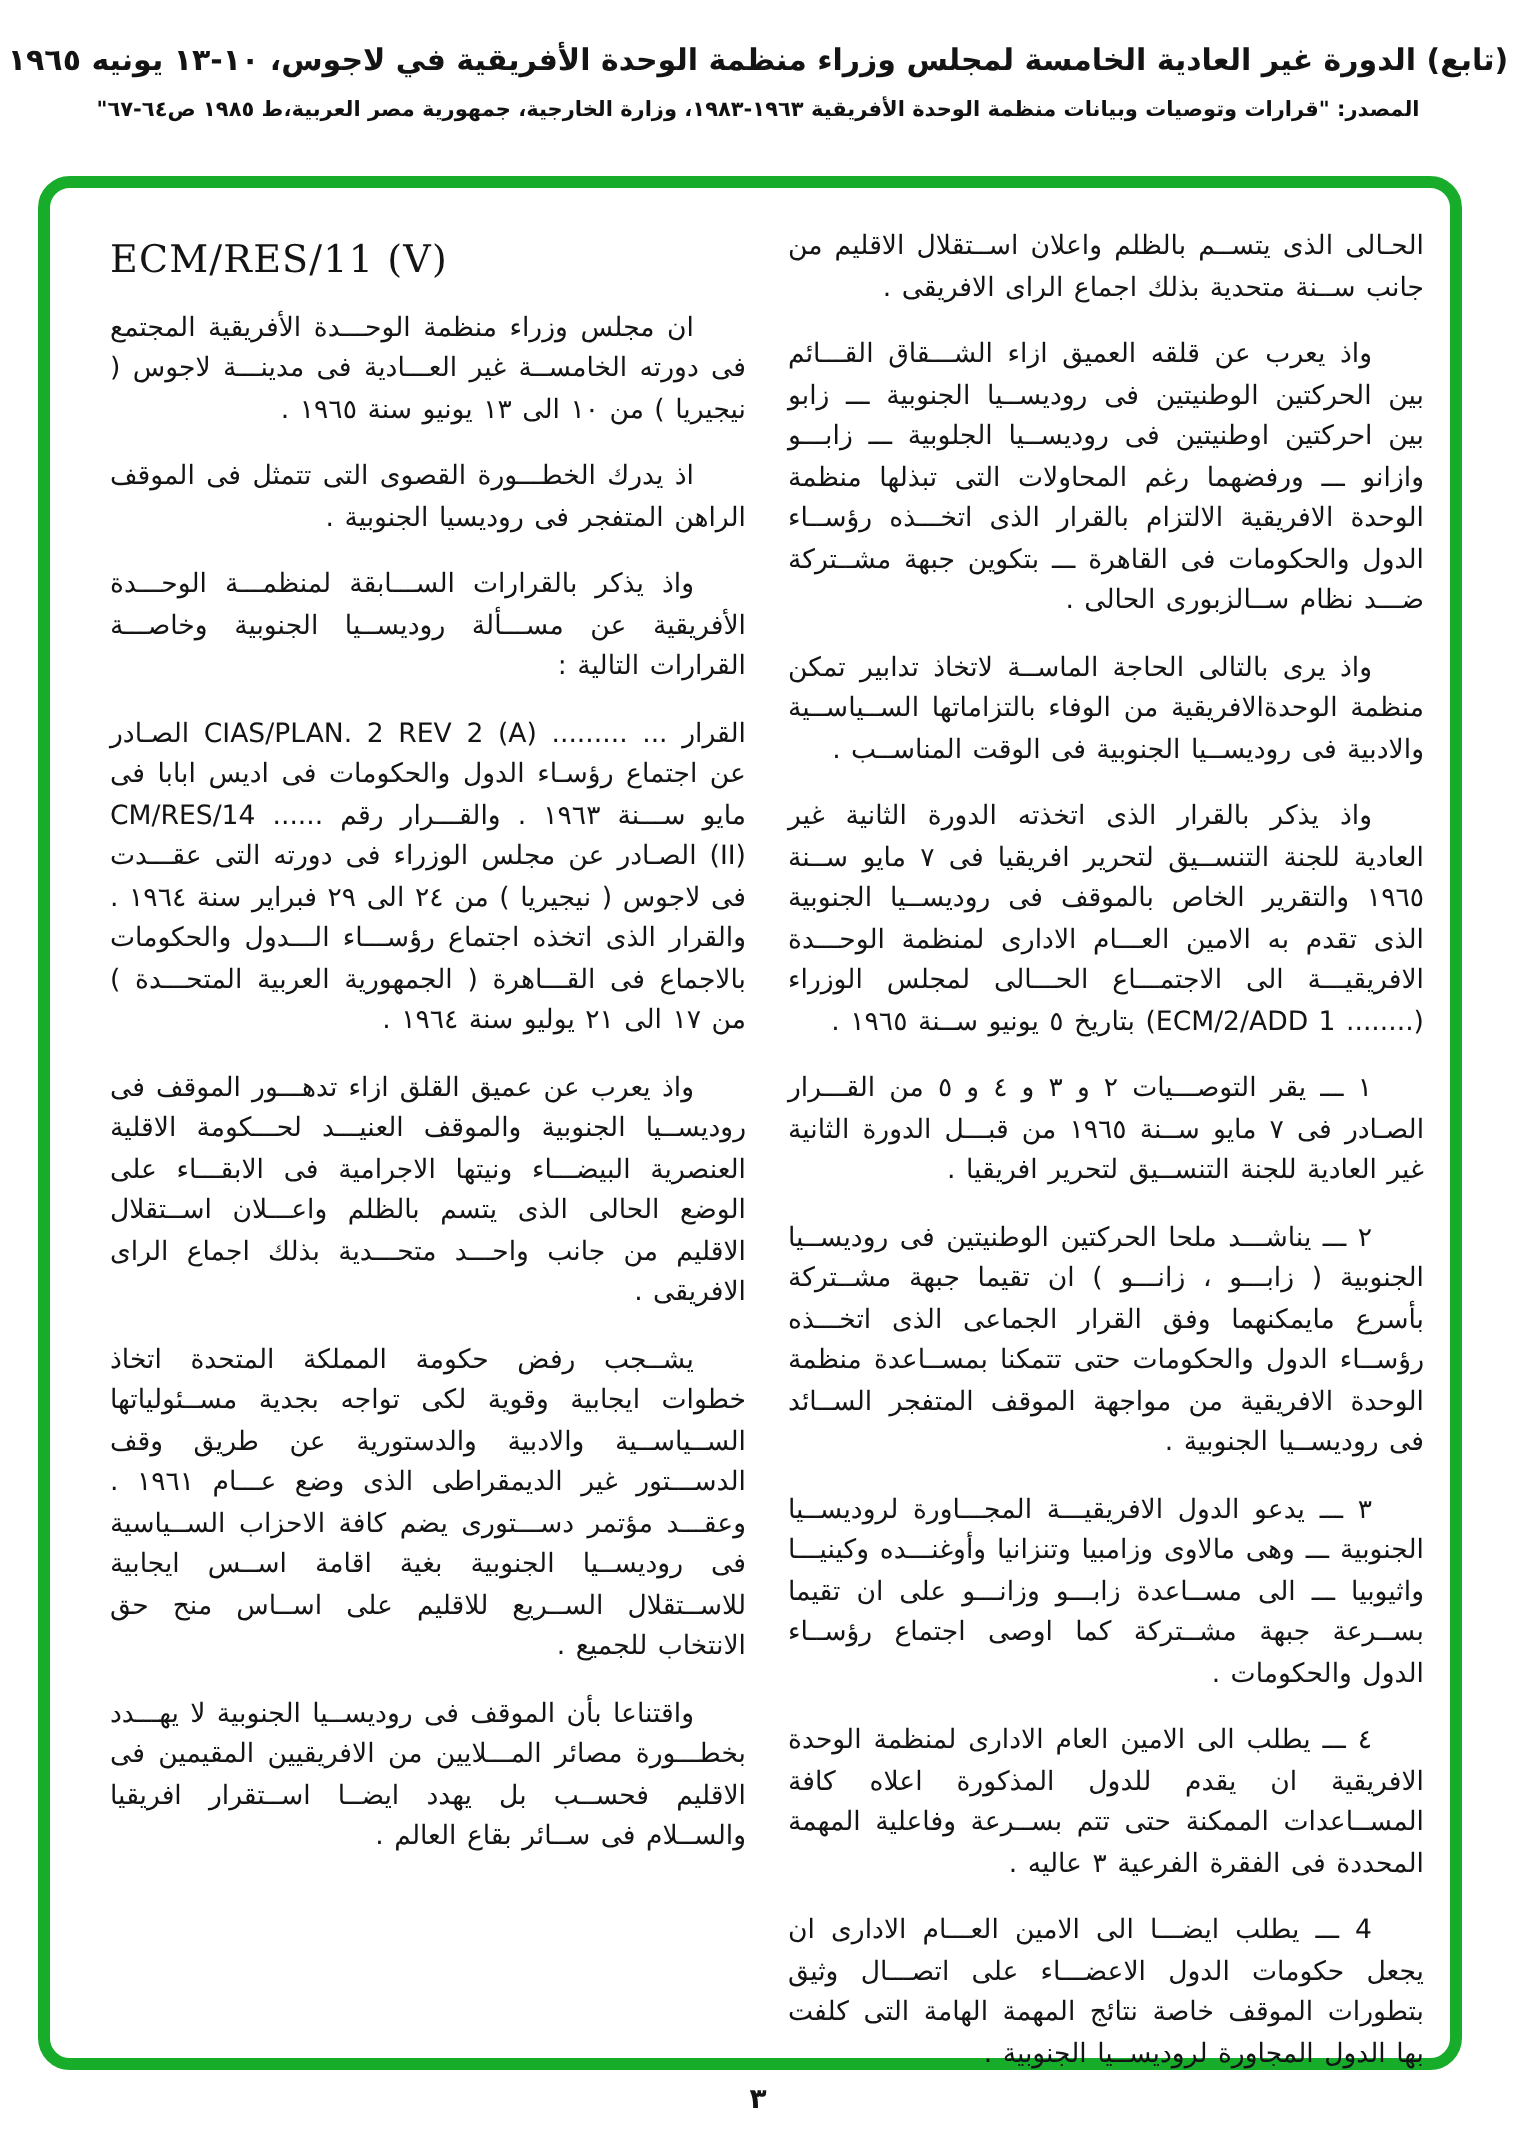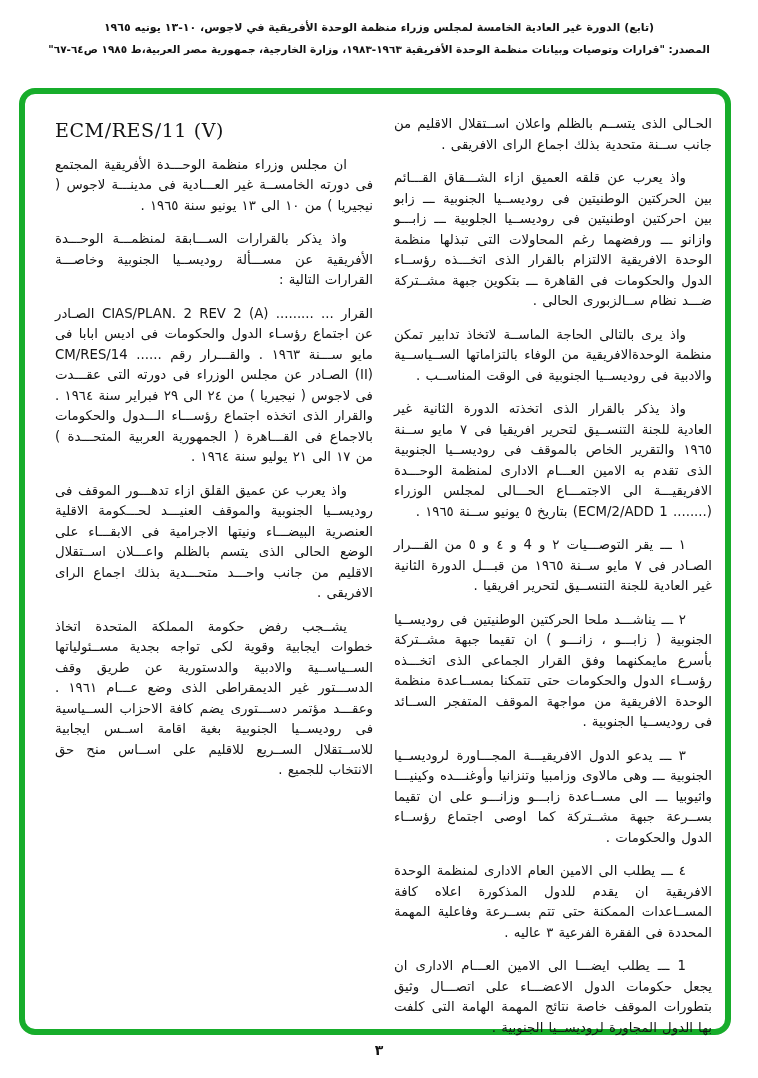--- a/index.html
+++ b/index.html
@@ -15,7 +15,7 @@
   
   .header { direction: rtl; text-align: center; padding-top: 20px; }
   .header-title {
-    font-size: 11px; font-weight: bold; line-height: 1.4;
+    font-size: 15px; font-weight: bold; line-height: 1.4;
     letter-spacing: 0px;
   }
   .header-source {

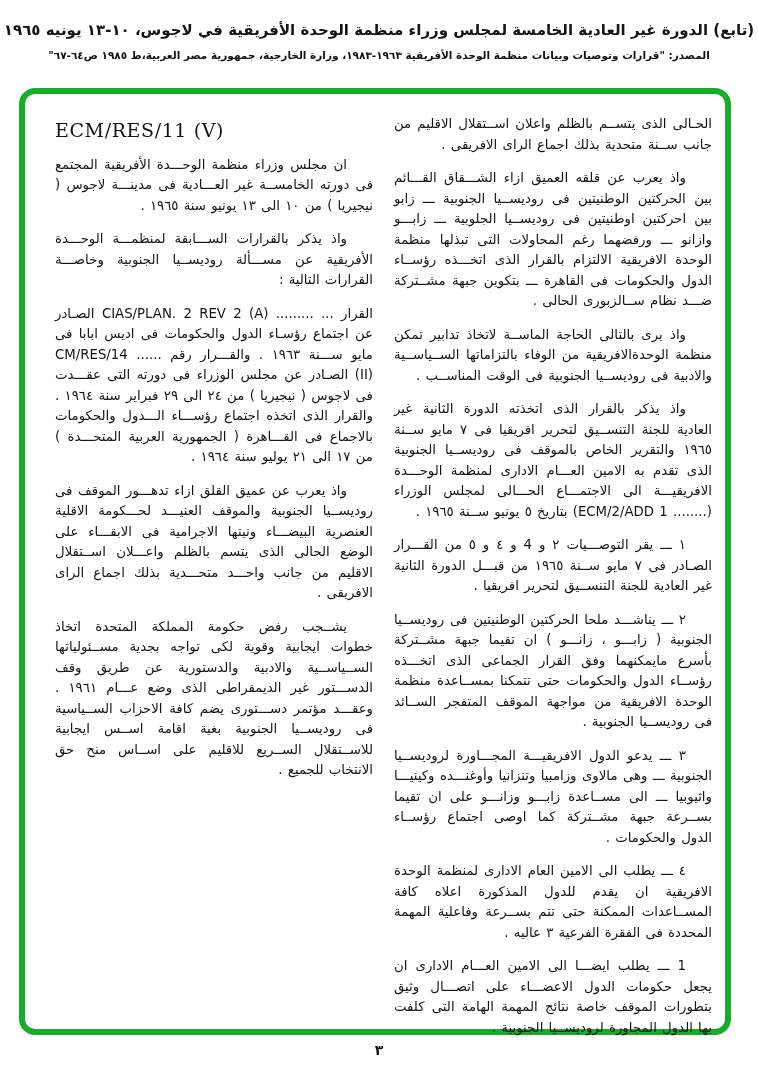--- a/index.html
+++ b/index.html
@@ -103,6 +103,7 @@
       <div class="doc-ref">ECM/RES/11 (V)</div>
       <div>
           <p>ان مجلس وزراء منظمة الوحـــدة الأفريقية المجتمع فى دورته الخامســة غير العـــادية فى مدينـــة لاجوس ( نيجيريا ) من ١٠ الى ١٣ يونيو سنة ١٩٦٥ .</p>
+          <p>اذ يدرك الخطـــورة القصوى التى تتمثل فى الموقف الراهن المتفجر فى روديسيا الجنوبية .</p>
           <p>واذ يذكر بالقرارات الســـابقة لمنظمـــة الوحـــدة الأفريقية عن مســـألة روديســيا الجنوبية وخاصـــة القرارات التالية :</p>
           <p class="flush">القرار ... ......... ‎CIAS/PLAN. 2 REV 2 (A)‎ الصـادر عن اجتماع رؤسـاء الدول والحكومات فى اديس ابابا فى مايو ســـنة ١٩٦٣ . والقـــرار رقم ...... ‎CM/RES/14 (II)‎ الصـادر عن مجلس الوزراء فى دورته التى عقـــدت فى لاجوس ( نيجيريا ) من ٢٤ الى ٢٩ فبراير سنة ١٩٦٤ . والقرار الذى اتخذه اجتماع رؤســـاء الـــدول والحكومات بالاجماع فى القـــاهرة ( الجمهورية العربية المتحـــدة ) من ١٧ الى ٢١ يوليو سنة ١٩٦٤ .</p>
           <p>واذ يعرب عن عميق القلق ازاء تدهـــور الموقف فى روديســيا الجنوبية والموقف العنيـــد لحـــكومة الاقلية العنصرية البيضـــاء ونيتها الاجرامية فى الابقـــاء على الوضع الحالى الذى يتسم بالظلم واعـــلان اســتقلال الاقليم من جانب واحـــد متحـــدية بذلك اجماع الراى الافريقى .</p>

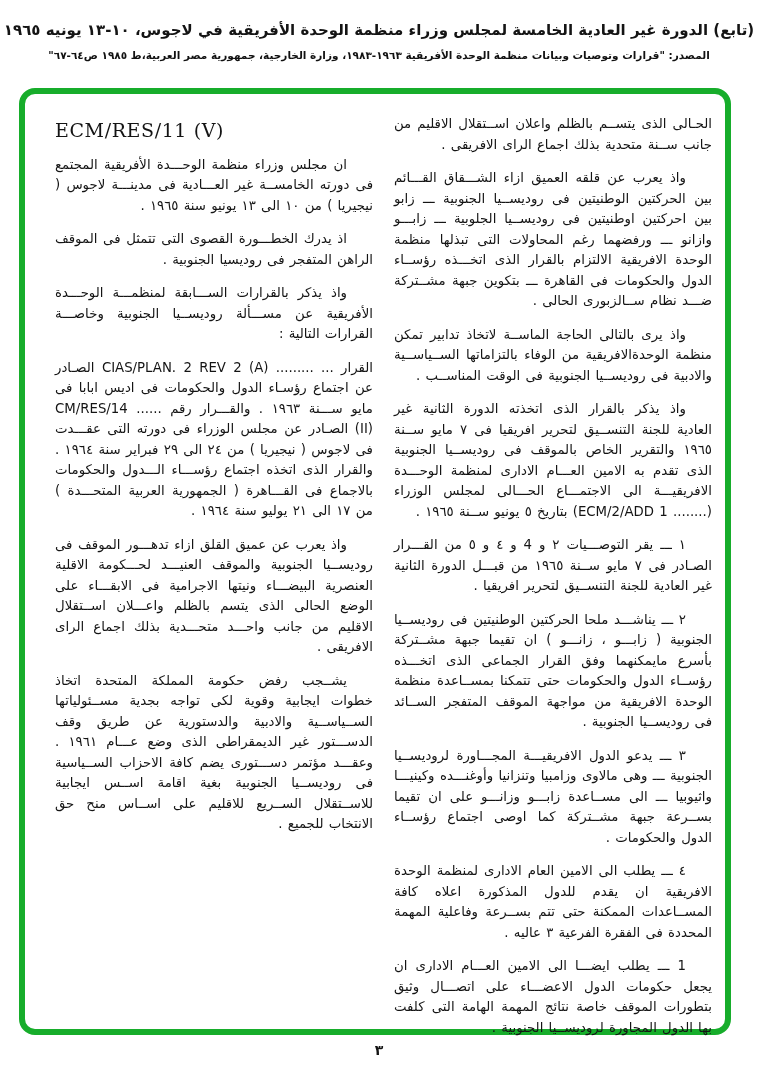--- a/index.html
+++ b/index.html
@@ -91,7 +91,7 @@
           <p>واذ يعرب عن قلقه العميق ازاء الشـــقاق القـــائم بين الحركتين الوطنيتين فى روديســيا الجنوبية ـــ زابو بين احركتين اوطنيتين فى روديســيا الجلوبية ـــ زابـــو وازانو ـــ ورفضهما رغم المحاولات التى تبذلها منظمة الوحدة الافريقية الالتزام بالقرار الذى اتخـــذه رؤســاء الدول والحكومات فى القاهرة ـــ بتكوين جبهة مشــتركة ضـــد نظام ســالزبورى الحالى .</p>
           <p>واذ يرى بالتالى الحاجة الماســة لاتخاذ تدابير تمكن منظمة الوحدةالافريقية من الوفاء بالتزاماتها الســياســية والادبية فى روديســيا الجنوبية فى الوقت المناســب .</p>
           <p>واذ يذكر بالقرار الذى اتخذته الدورة الثانية غير العادية للجنة التنســيق لتحرير افريقيا فى ٧ مايو ســنة ١٩٦٥ والتقرير الخاص بالموقف فى روديســيا الجنوبية الذى تقدم به الامين العـــام الادارى لمنظمة الوحـــدة الافريقيـــة الى الاجتمـــاع الحـــالى لمجلس الوزراء ‎(ECM/2/ADD 1 ........)‎ بتاريخ ٥ يونيو ســنة ١٩٦٥ .</p>
-          <p>١ ـــ يقر التوصـــيات ٢ و 4 و ٤ و ٥ من القـــرار الصـادر فى ٧ مايو ســنة ١٩٦٥ من قبـــل الدورة الثانية غير العادية للجنة التنســيق لتحرير افريقيا .</p>
+          <p>١ ـــ يقر التوصـــيات ٢ و ٣ و ٤ و ٥ من القـــرار الصـادر فى ٧ مايو ســنة ١٩٦٥ من قبـــل الدورة الثانية غير العادية للجنة التنســيق لتحرير افريقيا .</p>
           <p>٢ ـــ يناشـــد ملحا الحركتين الوطنيتين فى روديســيا الجنوبية ( زابـــو ، زانـــو ) ان تقيما جبهة مشــتركة بأسرع مايمكنهما وفق القرار الجماعى الذى اتخـــذه رؤســاء الدول والحكومات حتى تتمكنا بمســاعدة منظمة الوحدة الافريقية من مواجهة الموقف المتفجر الســائد فى روديســيا الجنوبية .</p>
           <p>٣ ـــ يدعو الدول الافريقيـــة المجـــاورة لروديســيا الجنوبية ـــ وهى مالاوى وزامبيا وتنزانيا وأوغنـــده وكينيـــا واثيوبيا ـــ الى مســاعدة زابـــو وزانـــو على ان تقيما بســرعة جبهة مشــتركة كما اوصى اجتماع رؤســاء الدول والحكومات .</p>
           <p>٤ ـــ يطلب الى الامين العام الادارى لمنظمة الوحدة الافريقية ان يقدم للدول المذكورة اعلاه كافة المســاعدات الممكنة حتى تتم بســرعة وفاعلية المهمة المحددة فى الفقرة الفرعية ٣ عاليه .</p>

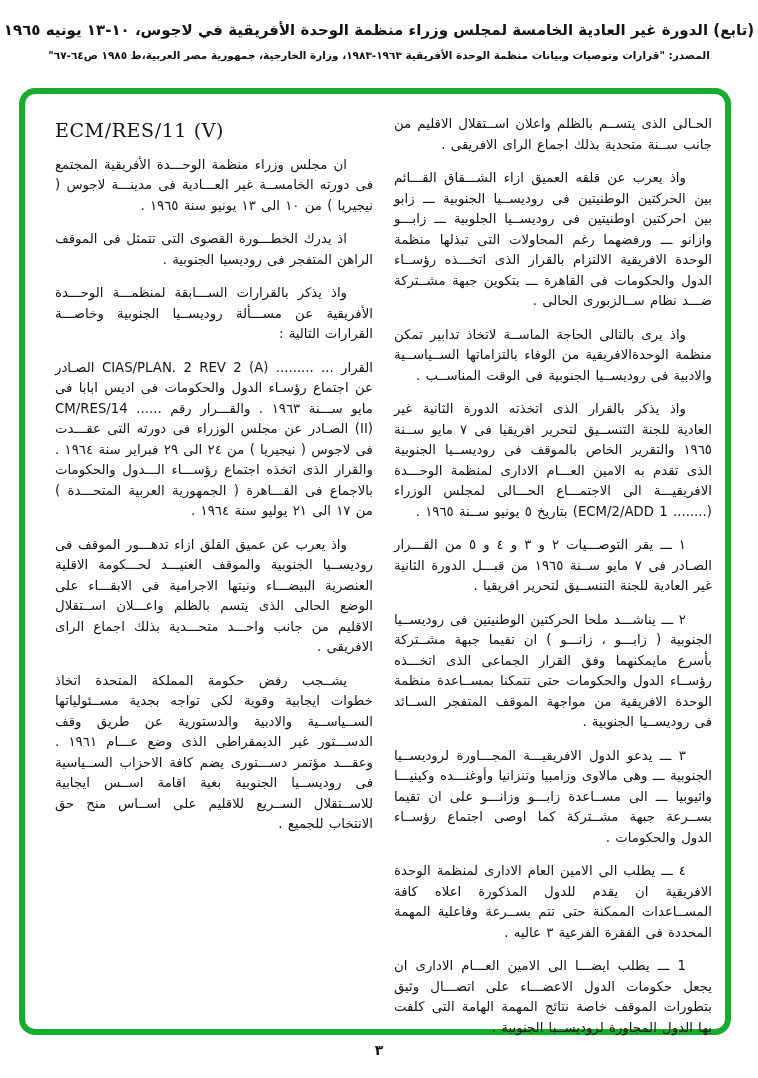--- a/index.html
+++ b/index.html
@@ -108,6 +108,7 @@
           <p class="flush">القرار ... ......... ‎CIAS/PLAN. 2 REV 2 (A)‎ الصـادر عن اجتماع رؤسـاء الدول والحكومات فى اديس ابابا فى مايو ســـنة ١٩٦٣ . والقـــرار رقم ...... ‎CM/RES/14 (II)‎ الصـادر عن مجلس الوزراء فى دورته التى عقـــدت فى لاجوس ( نيجيريا ) من ٢٤ الى ٢٩ فبراير سنة ١٩٦٤ . والقرار الذى اتخذه اجتماع رؤســـاء الـــدول والحكومات بالاجماع فى القـــاهرة ( الجمهورية العربية المتحـــدة ) من ١٧ الى ٢١ يوليو سنة ١٩٦٤ .</p>
           <p>واذ يعرب عن عميق القلق ازاء تدهـــور الموقف فى روديســيا الجنوبية والموقف العنيـــد لحـــكومة الاقلية العنصرية البيضـــاء ونيتها الاجرامية فى الابقـــاء على الوضع الحالى الذى يتسم بالظلم واعـــلان اســتقلال الاقليم من جانب واحـــد متحـــدية بذلك اجماع الراى الافريقى .</p>
           <p>يشــجب رفض حكومة المملكة المتحدة اتخاذ خطوات ايجابية وقوية لكى تواجه بجدية مســئولياتها الســياســية والادبية والدستورية عن طريق وقف الدســـتور غير الديمقراطى الذى وضع عـــام ١٩٦١ . وعقـــد مؤتمر دســـتورى يضم كافة الاحزاب الســياسية فى روديســيا الجنوبية بغية اقامة اســس ايجابية للاســتقلال الســريع للاقليم على اســاس منح حق الانتخاب للجميع .</p>
+          <p>واقتناعا بأن الموقف فى روديســيا الجنوبية لا يهـــدد بخطـــورة مصائر المـــلايين من الافريقيين المقيمين فى الاقليم فحســب بل يهدد ايضــا اســتقرار افريقيا والســلام فى ســائر بقاع العالم .</p>
         </div>
     </section>
 

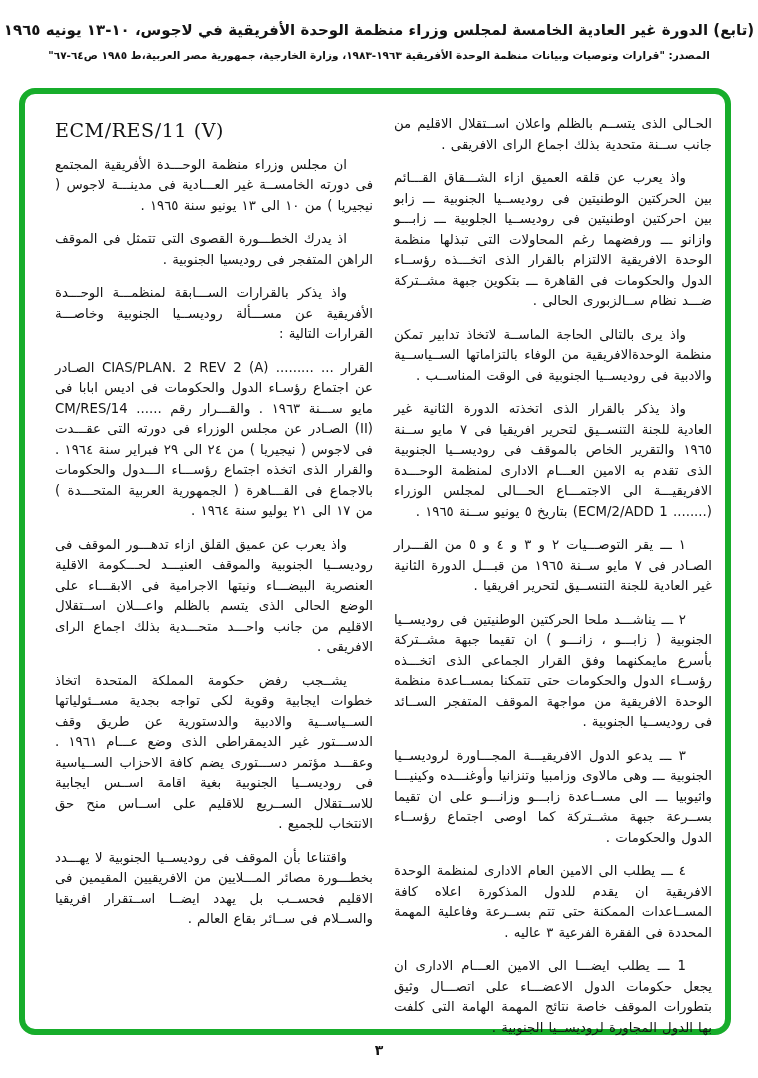--- a/index.html
+++ b/index.html
@@ -95,7 +95,7 @@
           <p>٢ ـــ يناشـــد ملحا الحركتين الوطنيتين فى روديســيا الجنوبية ( زابـــو ، زانـــو ) ان تقيما جبهة مشــتركة بأسرع مايمكنهما وفق القرار الجماعى الذى اتخـــذه رؤســاء الدول والحكومات حتى تتمكنا بمســاعدة منظمة الوحدة الافريقية من مواجهة الموقف المتفجر الســائد فى روديســيا الجنوبية .</p>
           <p>٣ ـــ يدعو الدول الافريقيـــة المجـــاورة لروديســيا الجنوبية ـــ وهى مالاوى وزامبيا وتنزانيا وأوغنـــده وكينيـــا واثيوبيا ـــ الى مســاعدة زابـــو وزانـــو على ان تقيما بســرعة جبهة مشــتركة كما اوصى اجتماع رؤســاء الدول والحكومات .</p>
           <p>٤ ـــ يطلب الى الامين العام الادارى لمنظمة الوحدة الافريقية ان يقدم للدول المذكورة اعلاه كافة المســاعدات الممكنة حتى تتم بســرعة وفاعلية المهمة المحددة فى الفقرة الفرعية ٣ عاليه .</p>
-          <p>1 ـــ يطلب ايضـــا الى الامين العـــام الادارى ان يجعل حكومات الدول الاعضـــاء على اتصـــال وثيق بتطورات الموقف خاصة نتائج المهمة الهامة التى كلفت بها  الدول المجاورة لروديســيا الجنوبية .</p>
+          <p>4 ـــ يطلب ايضـــا الى الامين العـــام الادارى ان يجعل حكومات الدول الاعضـــاء على اتصـــال وثيق بتطورات الموقف خاصة نتائج المهمة الهامة التى كلفت بها  الدول المجاورة لروديســيا الجنوبية .</p>
         </div>
     </section>
 

